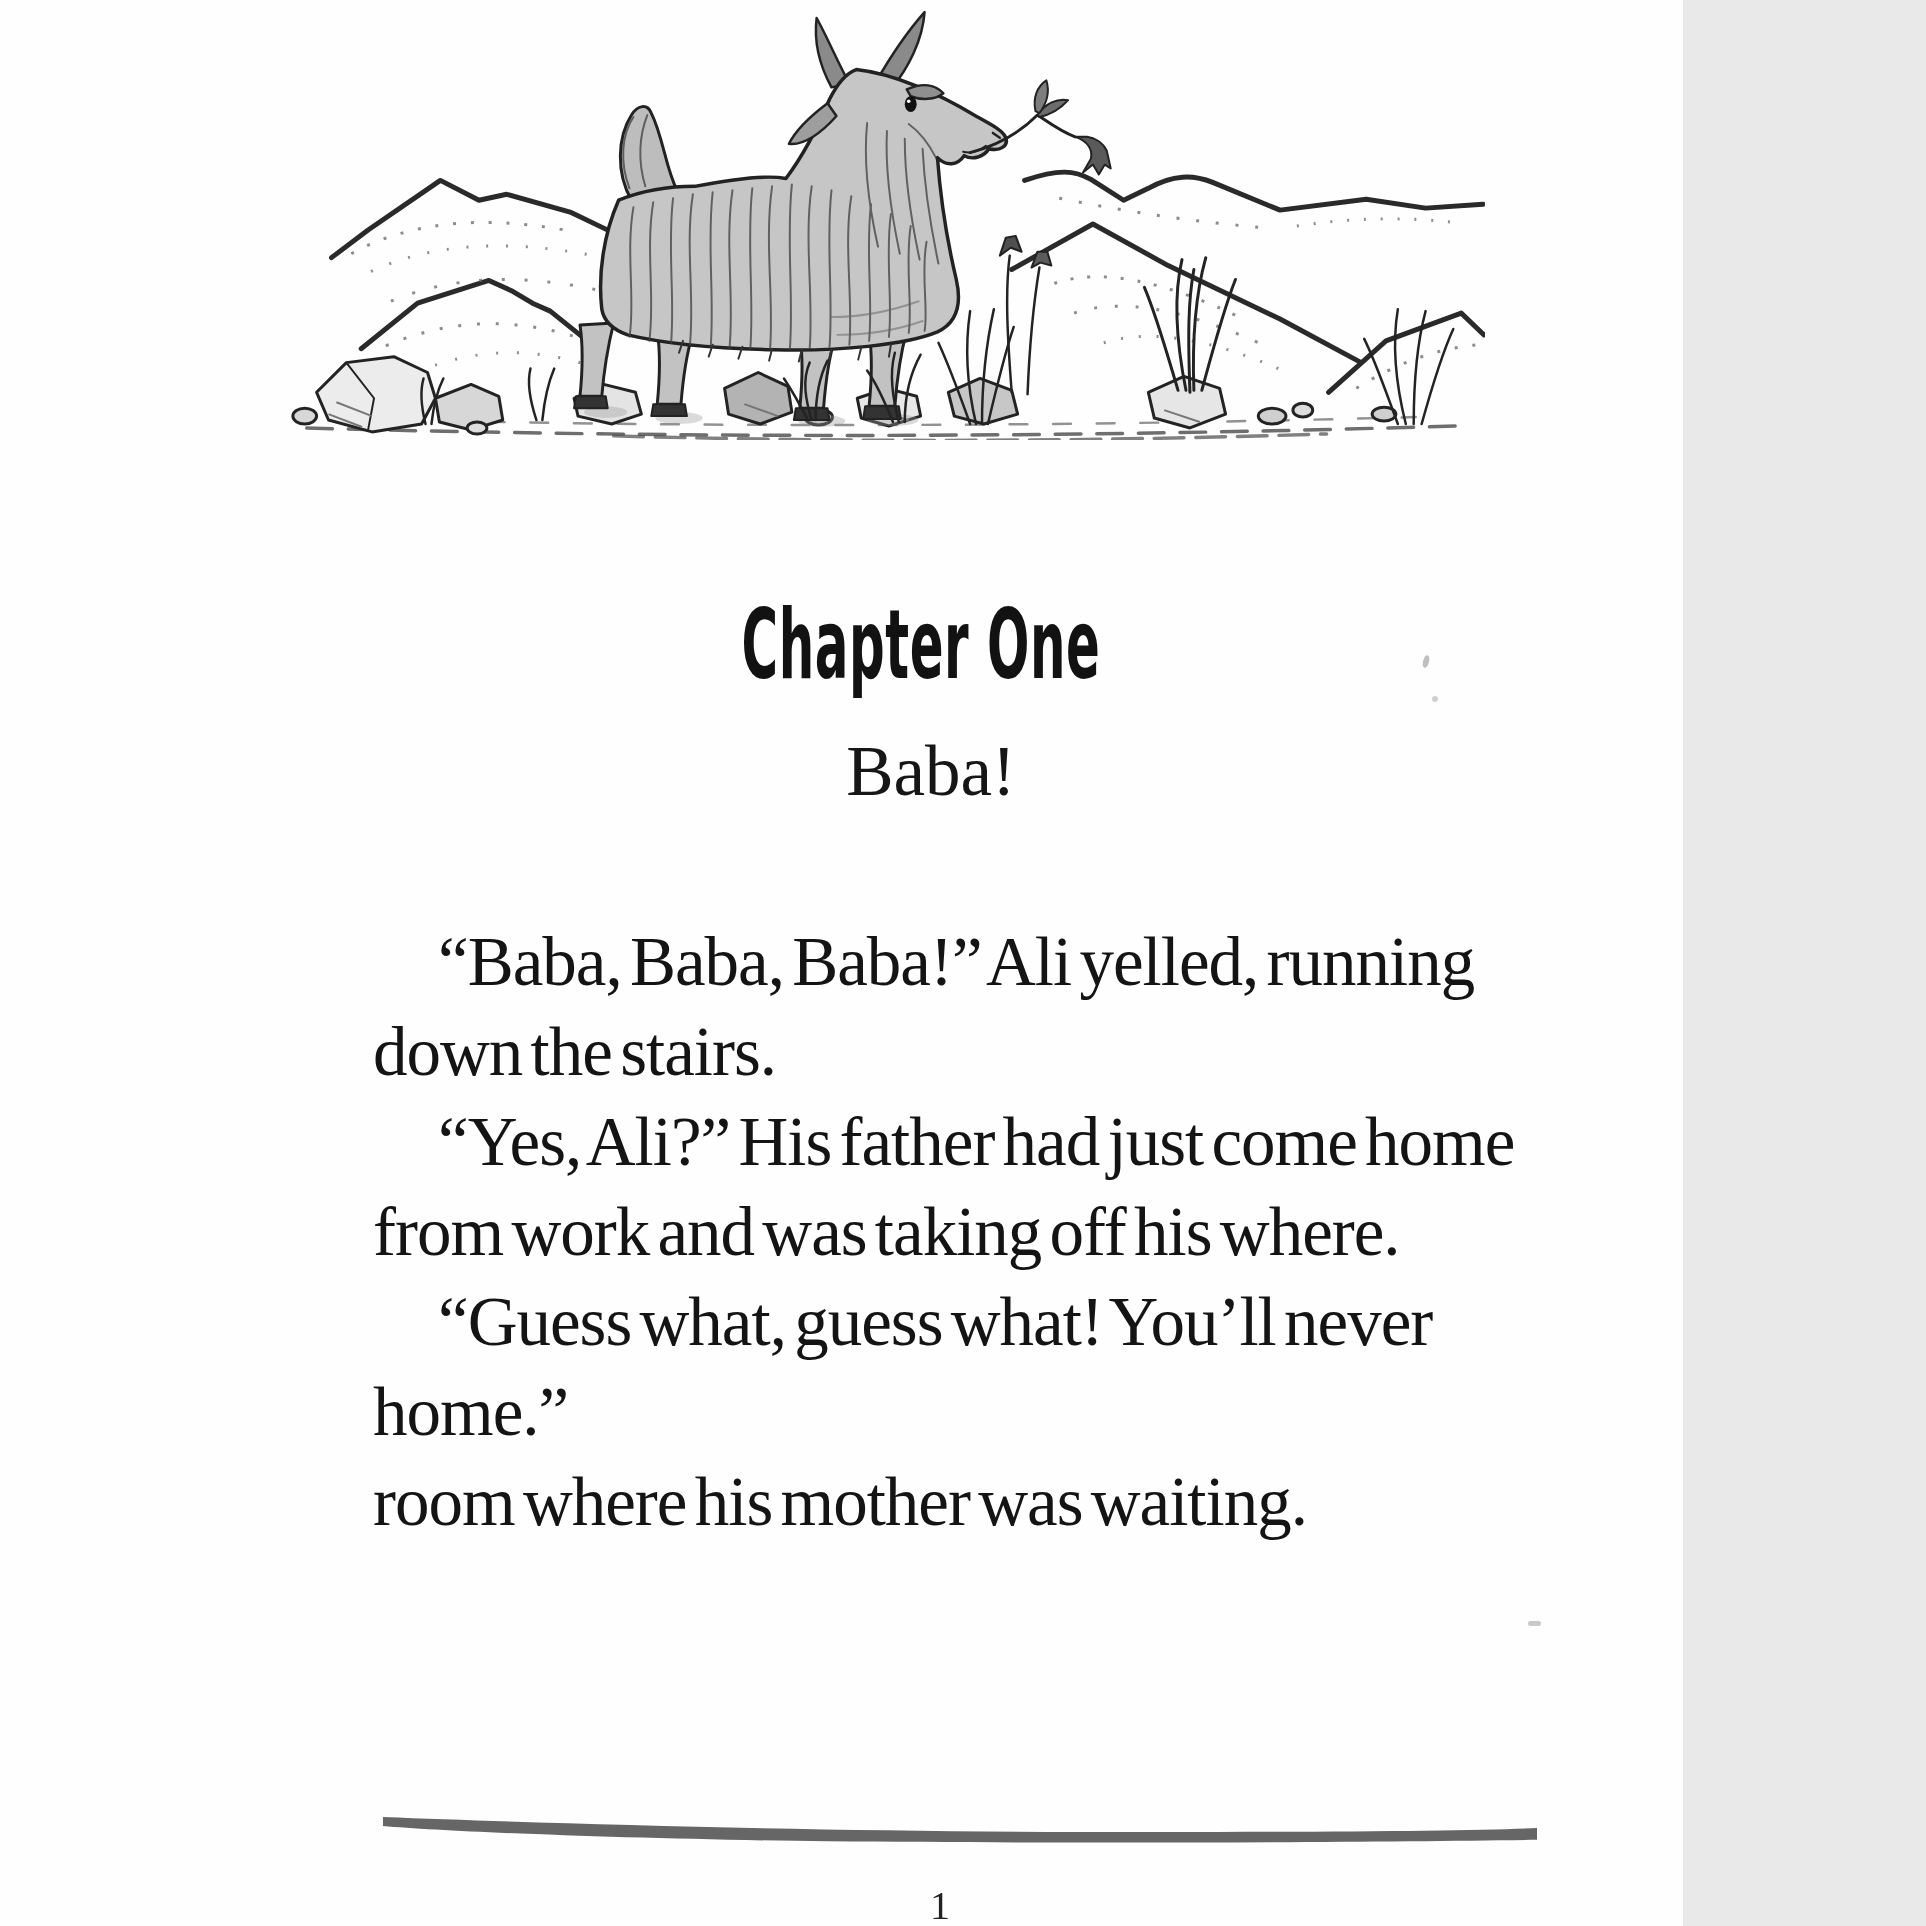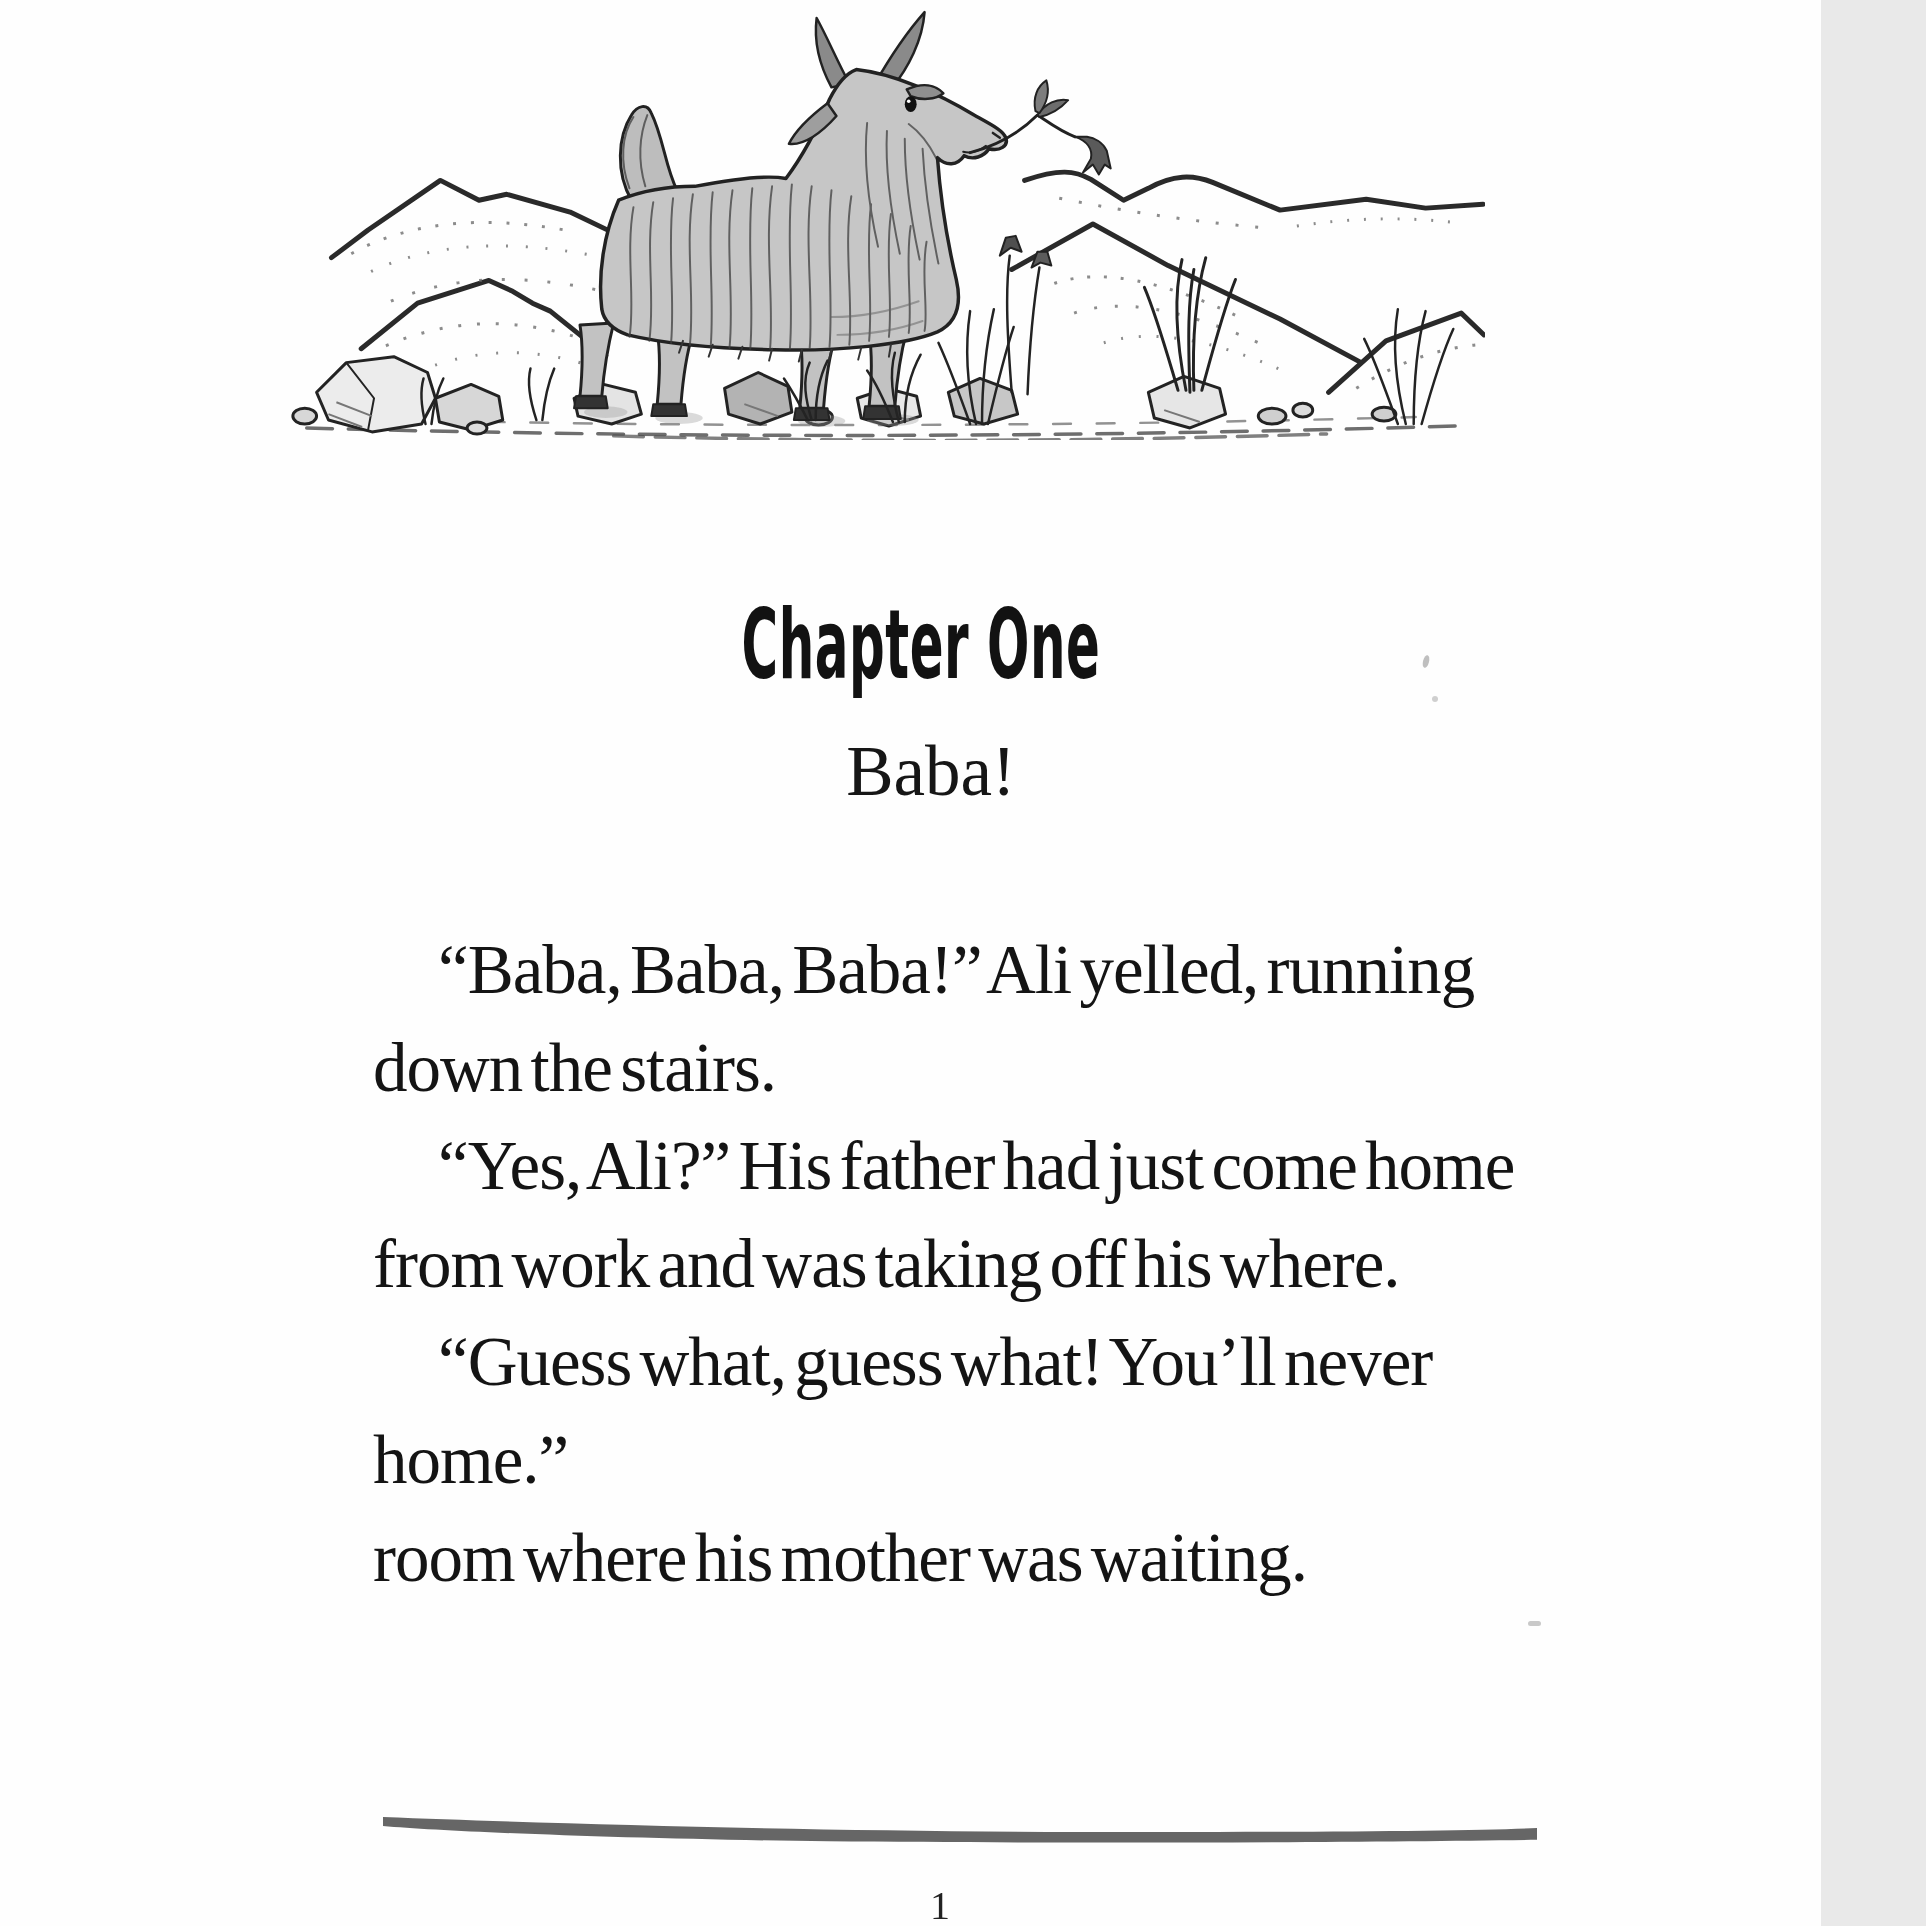--- a/index.html
+++ b/index.html
@@ -5,7 +5,7 @@
   html,body{margin:0;padding:0;background:#e9e9e9;}
   .page{
     position:relative;
-    width:1821px;height:1927px;
+    width:1683px;height:1927px;
     background:#fefefe;
     overflow:hidden;
     font-family:"Liberation Serif", serif;

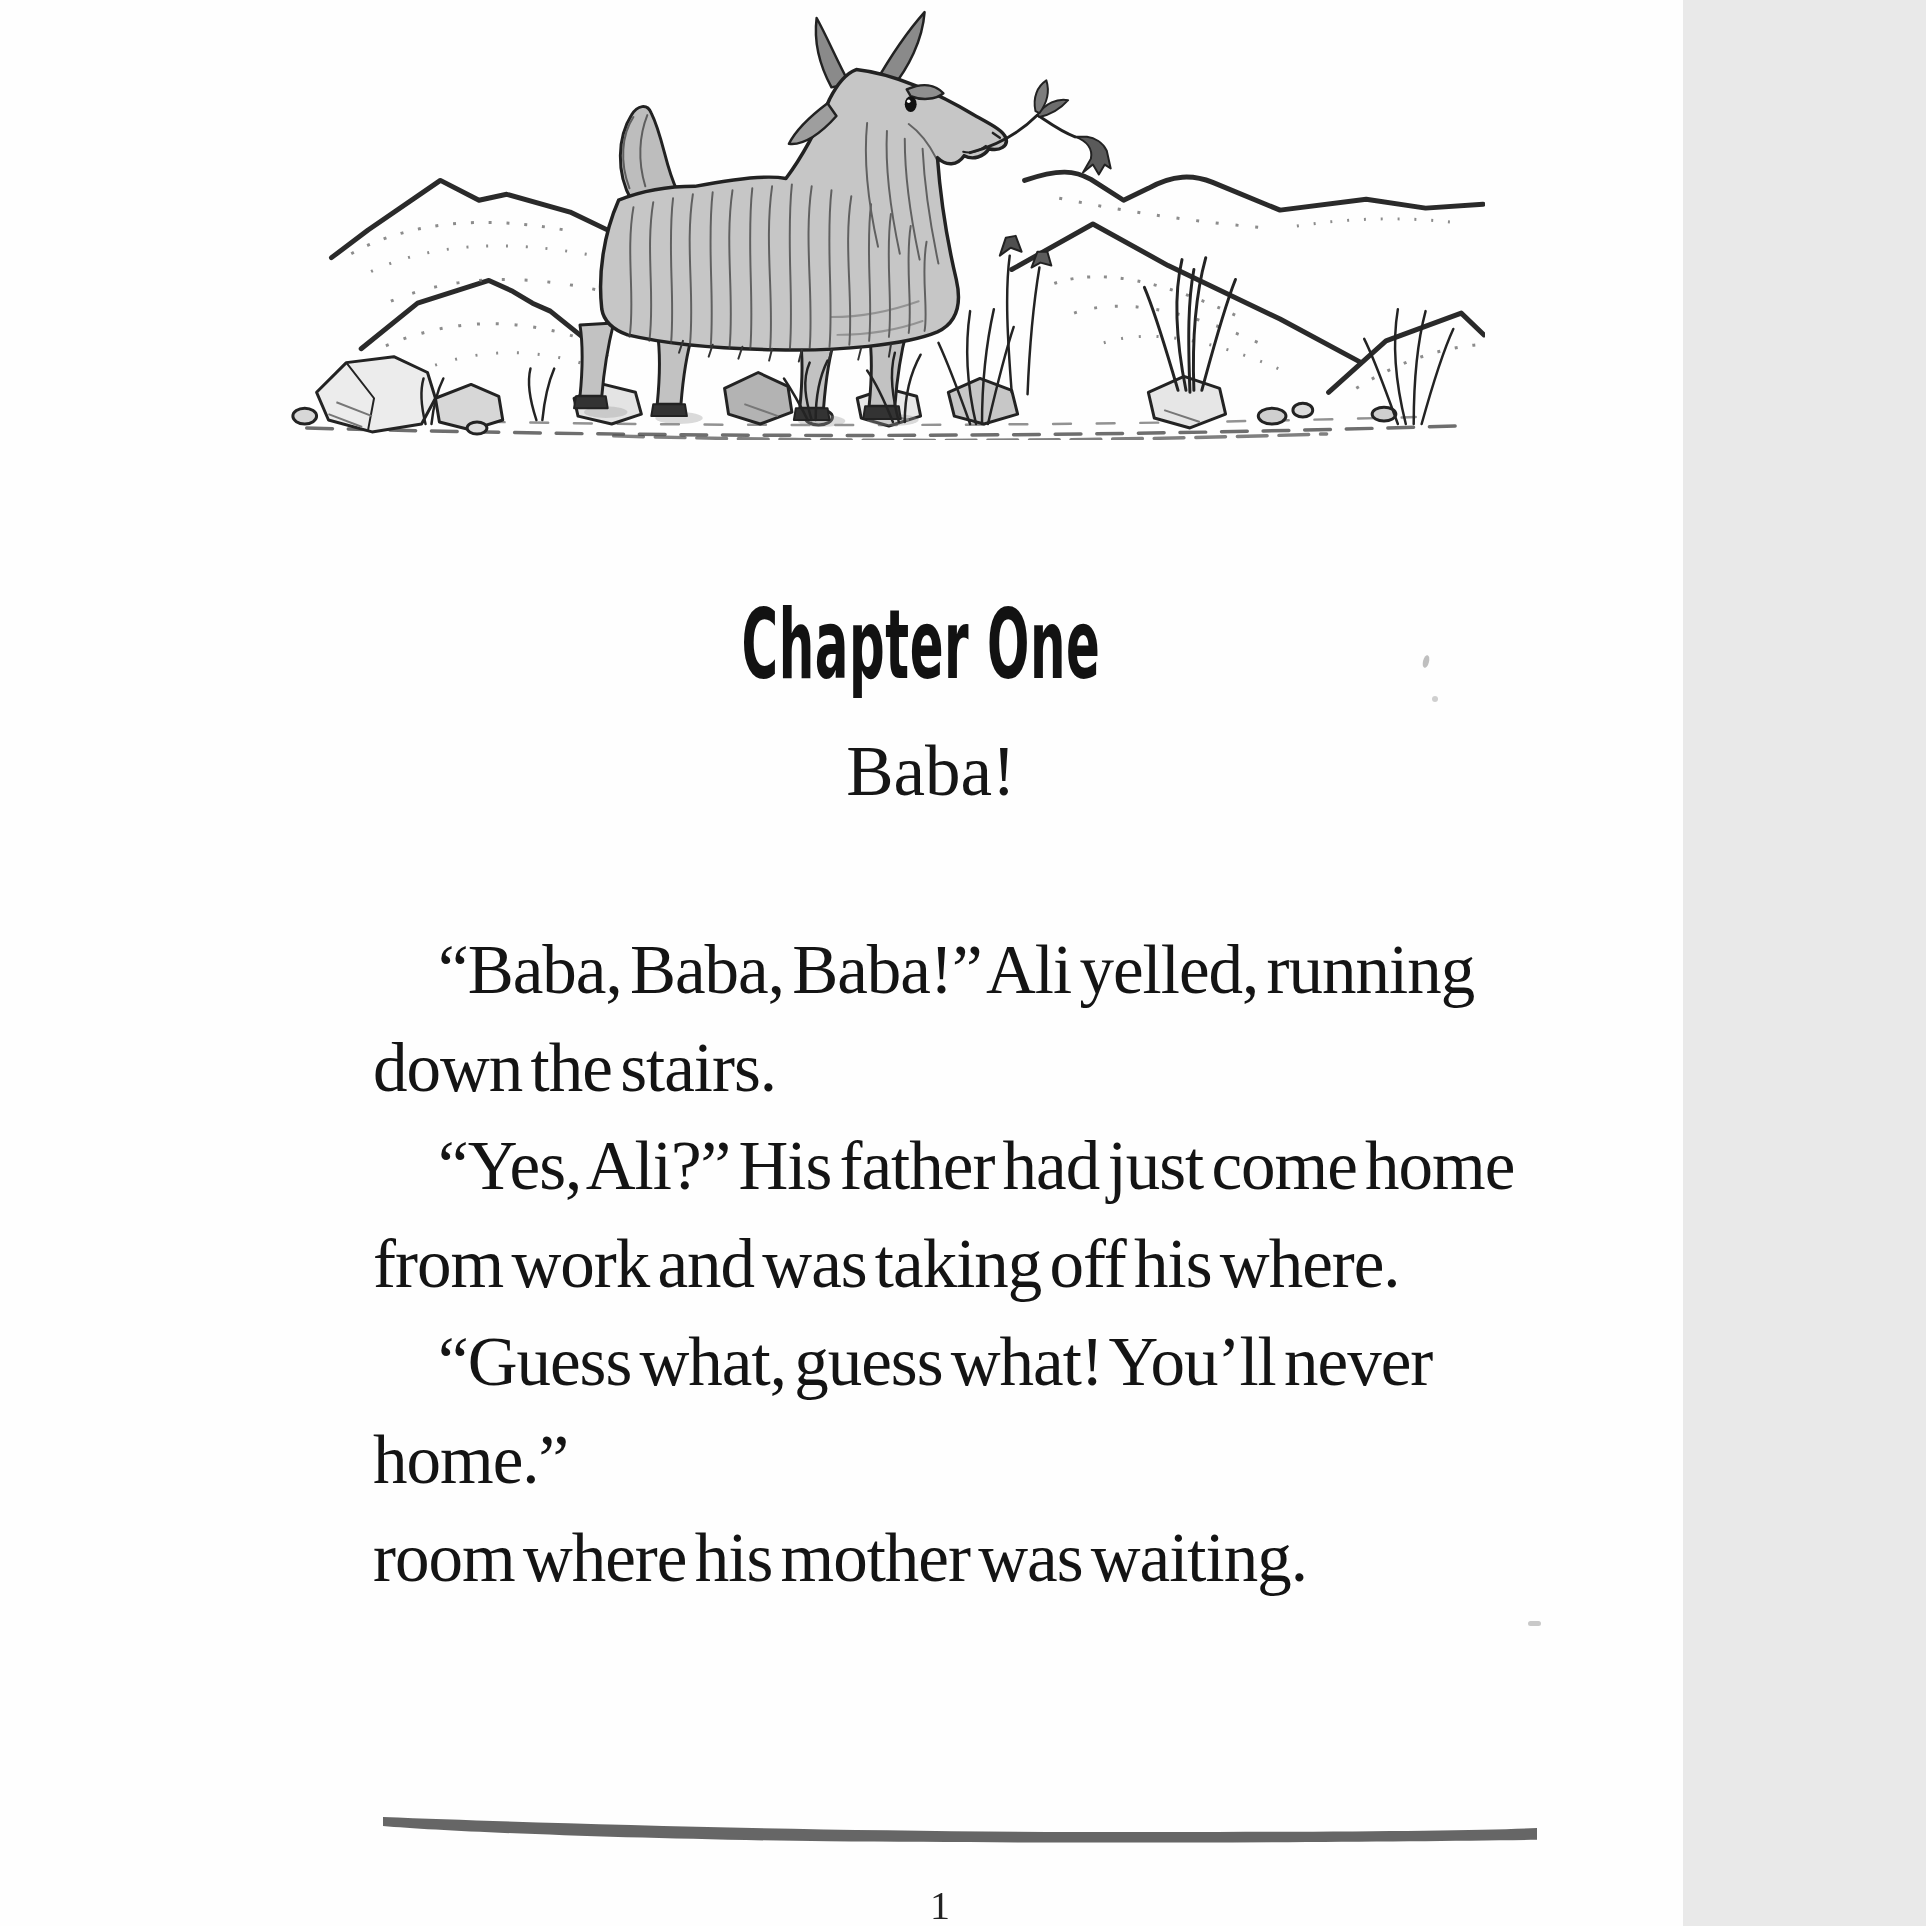--- a/index.html
+++ b/index.html
@@ -34,7 +34,7 @@
     font-size:69px;line-height:90px;
     letter-spacing:-1px;word-spacing:-8px;color:#141414;
   }
-  .body-text .line{white-space:nowrap;margin-top:8px;}
+  .body-text .line{white-space:nowrap;}
   .body-text .line.indent{text-indent:65px;}
   .footer-rule{
     position:absolute;left:383px;top:1810px;width:1154px;height:34px;

